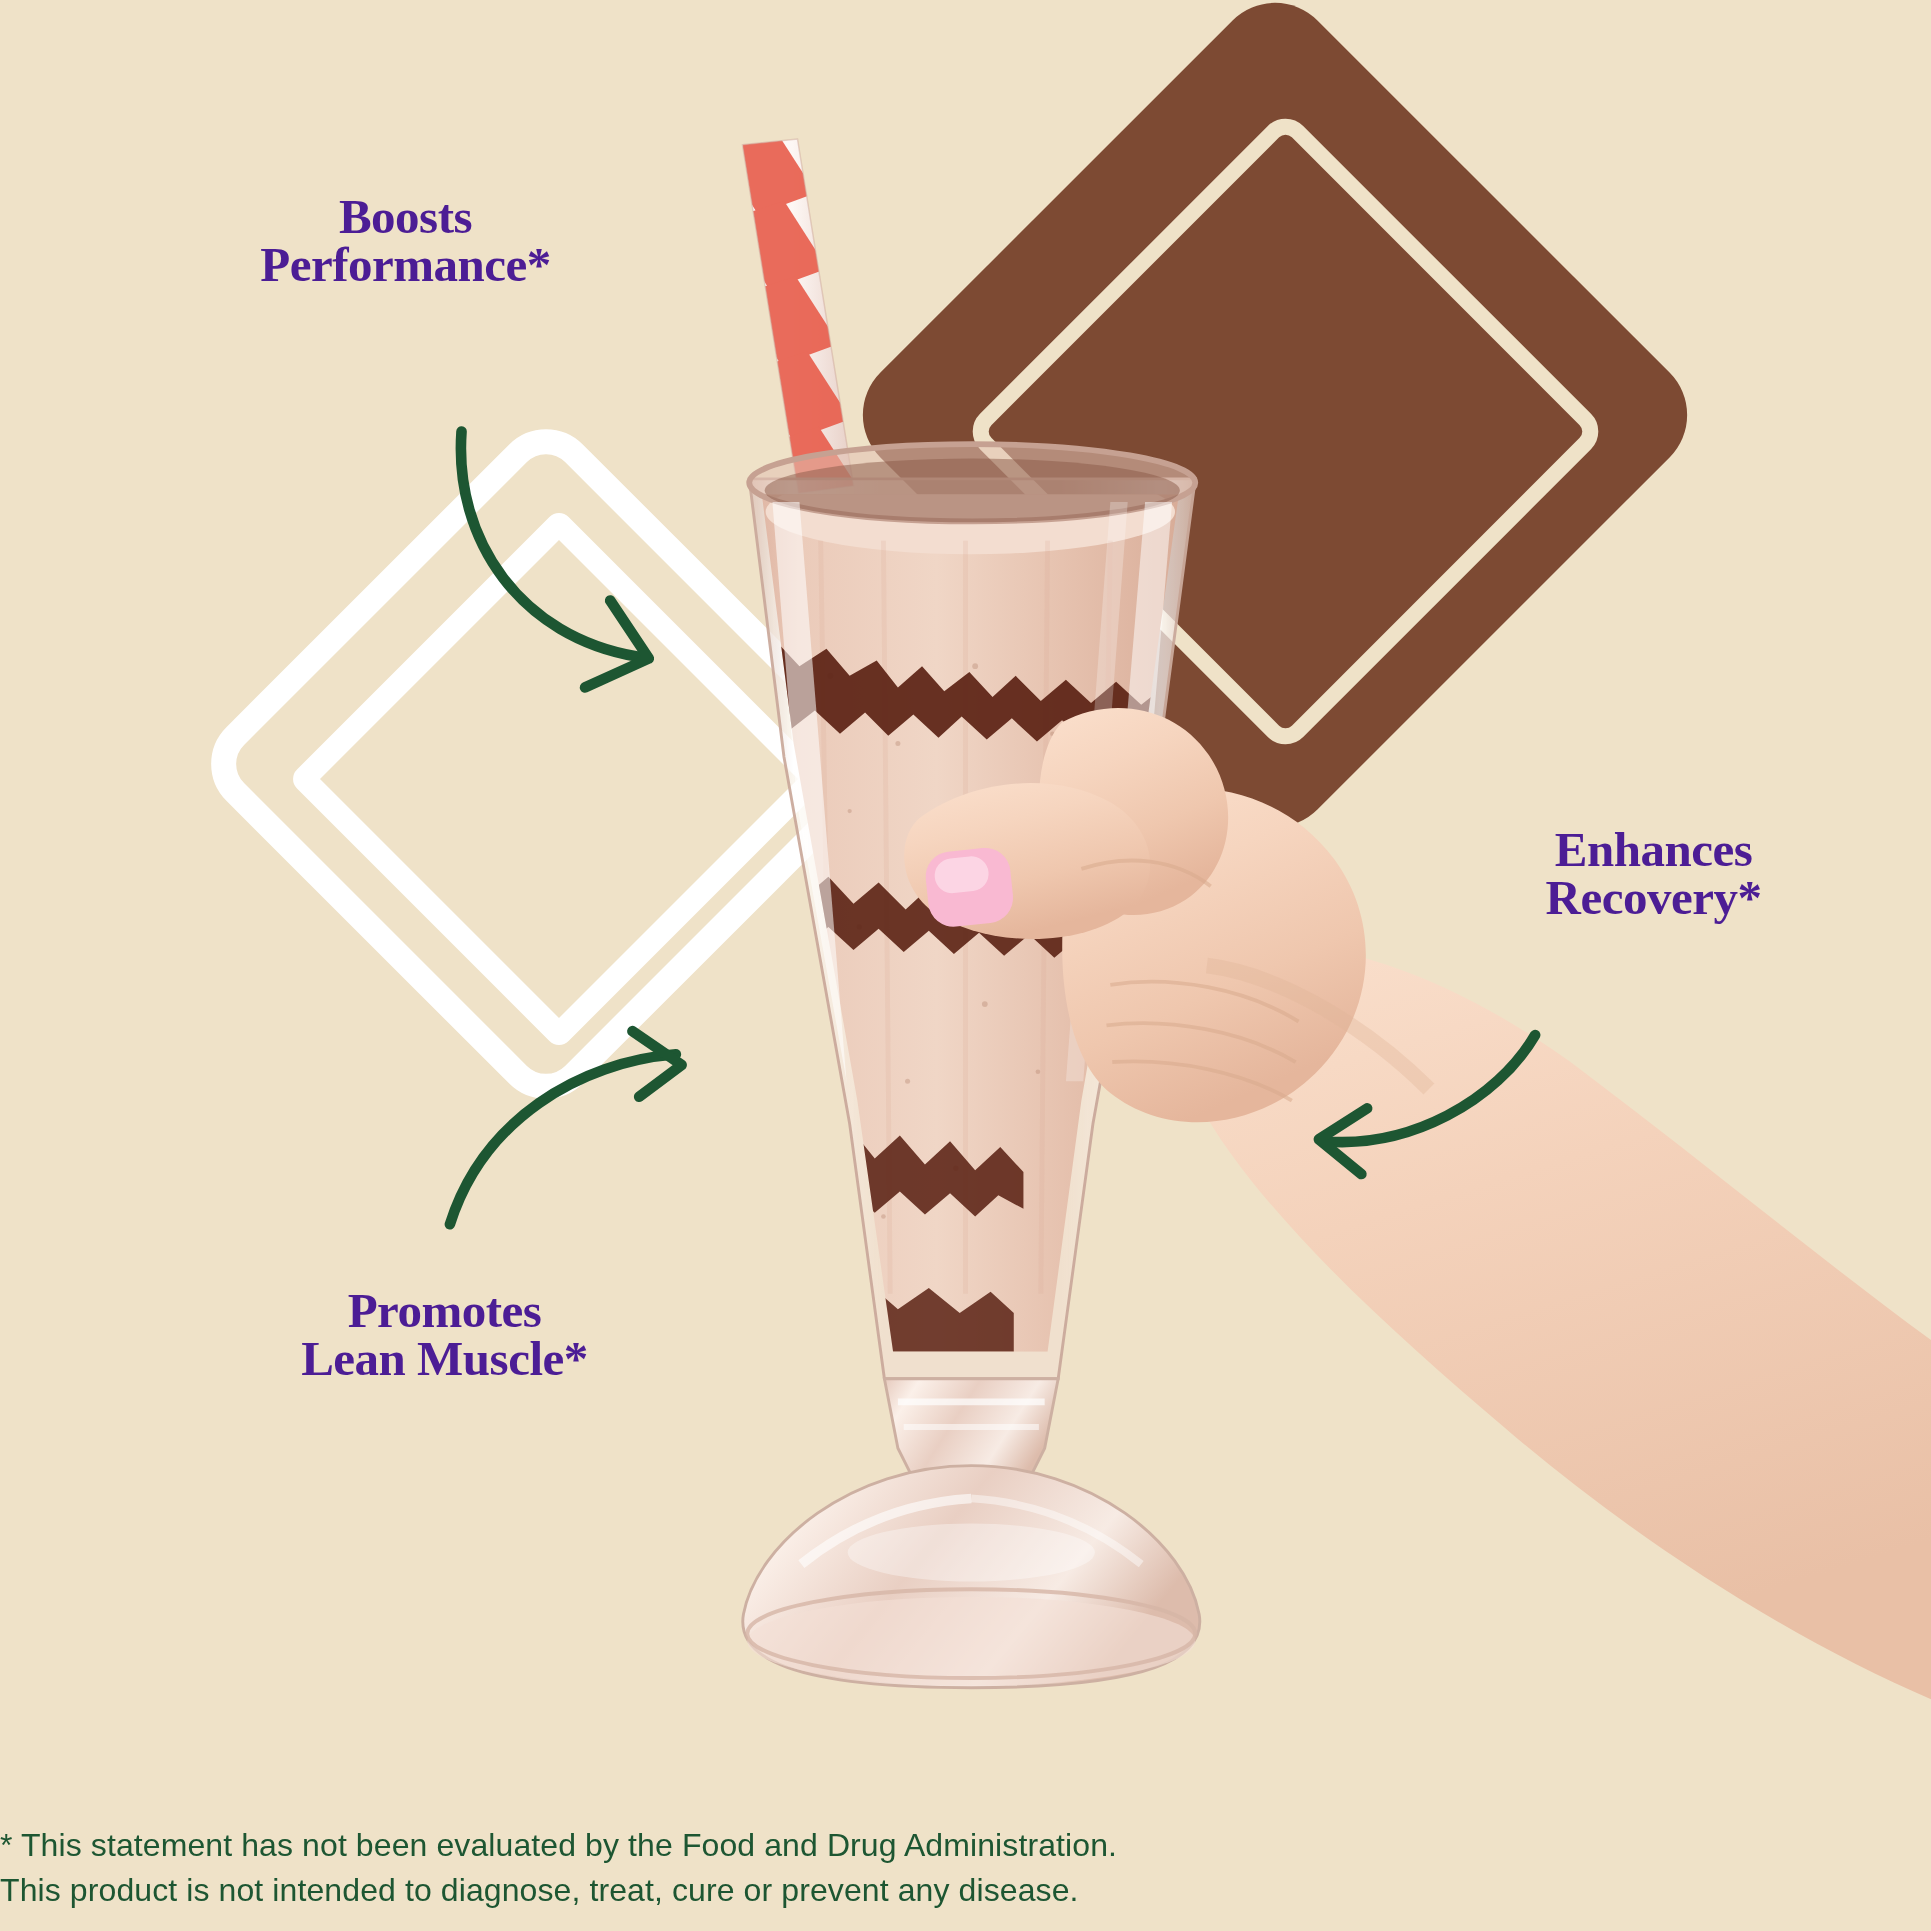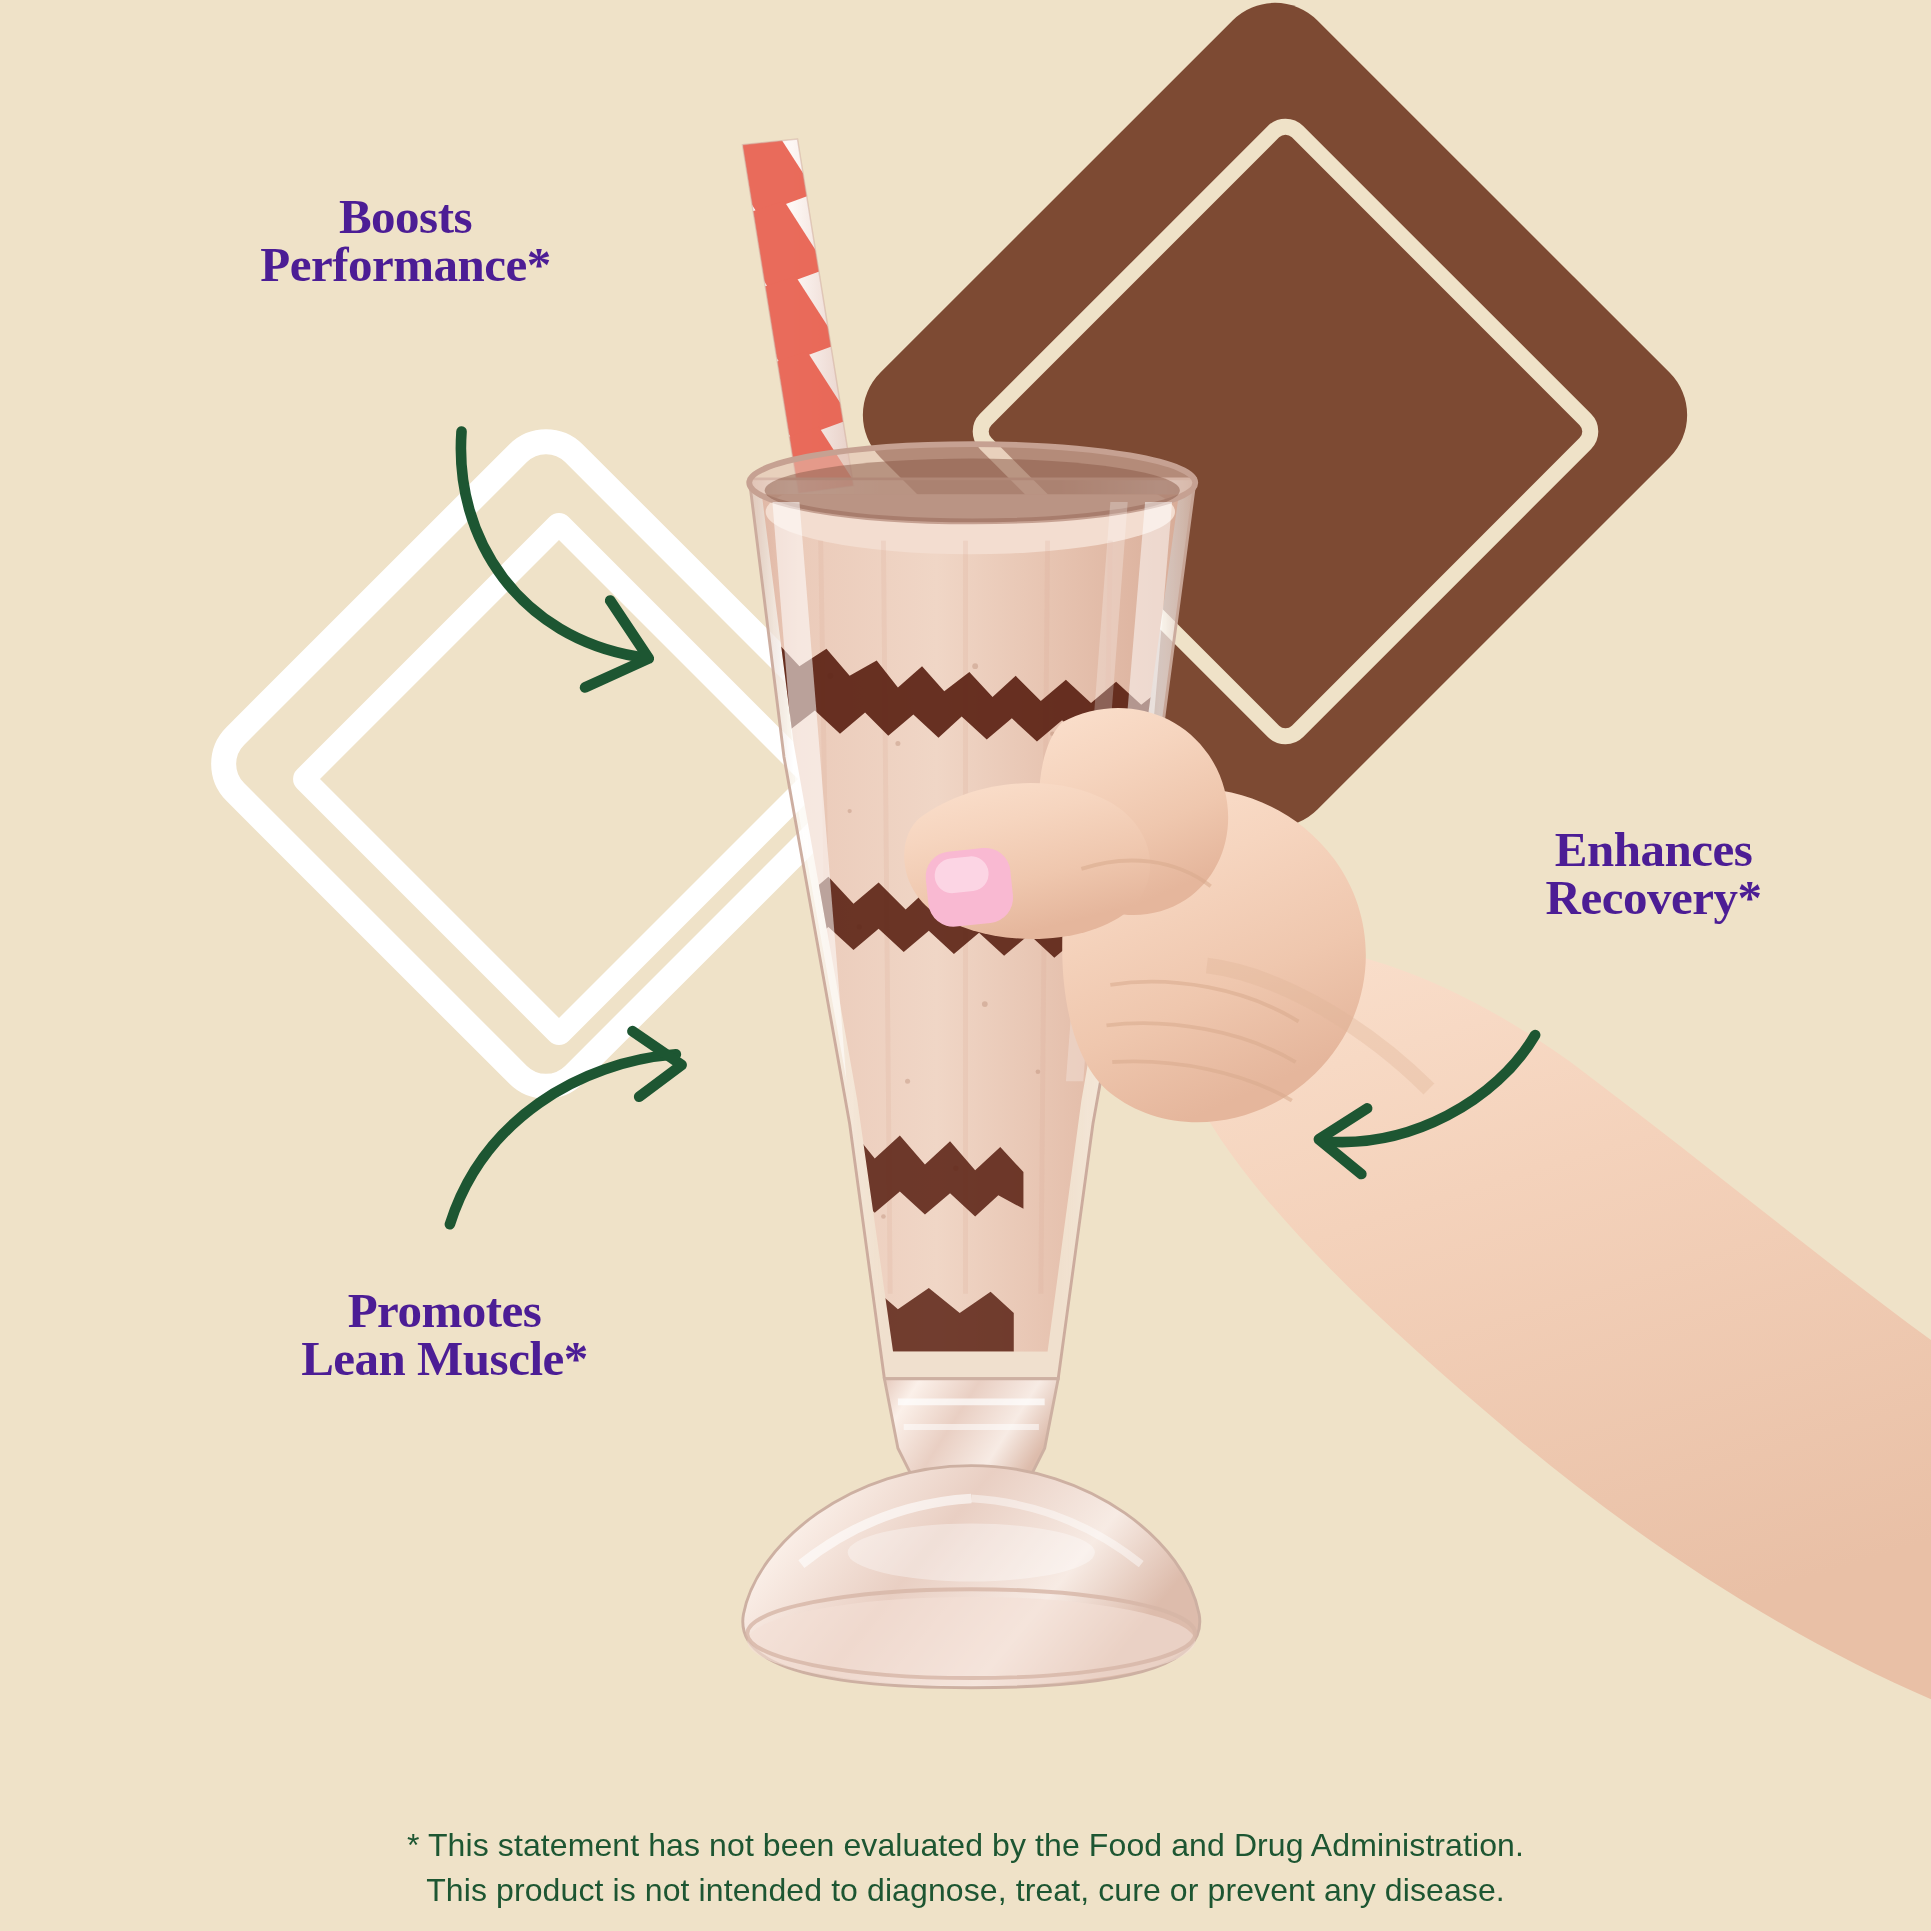--- a/index.html
+++ b/index.html
@@ -76,7 +76,6 @@
   .disclaimer{
     position:absolute;
     left:0;right:0;top:1823px;
-    text-align:center;
     color:#1d5632;
     font-family:"Liberation Sans", sans-serif;
     font-size:32px;

